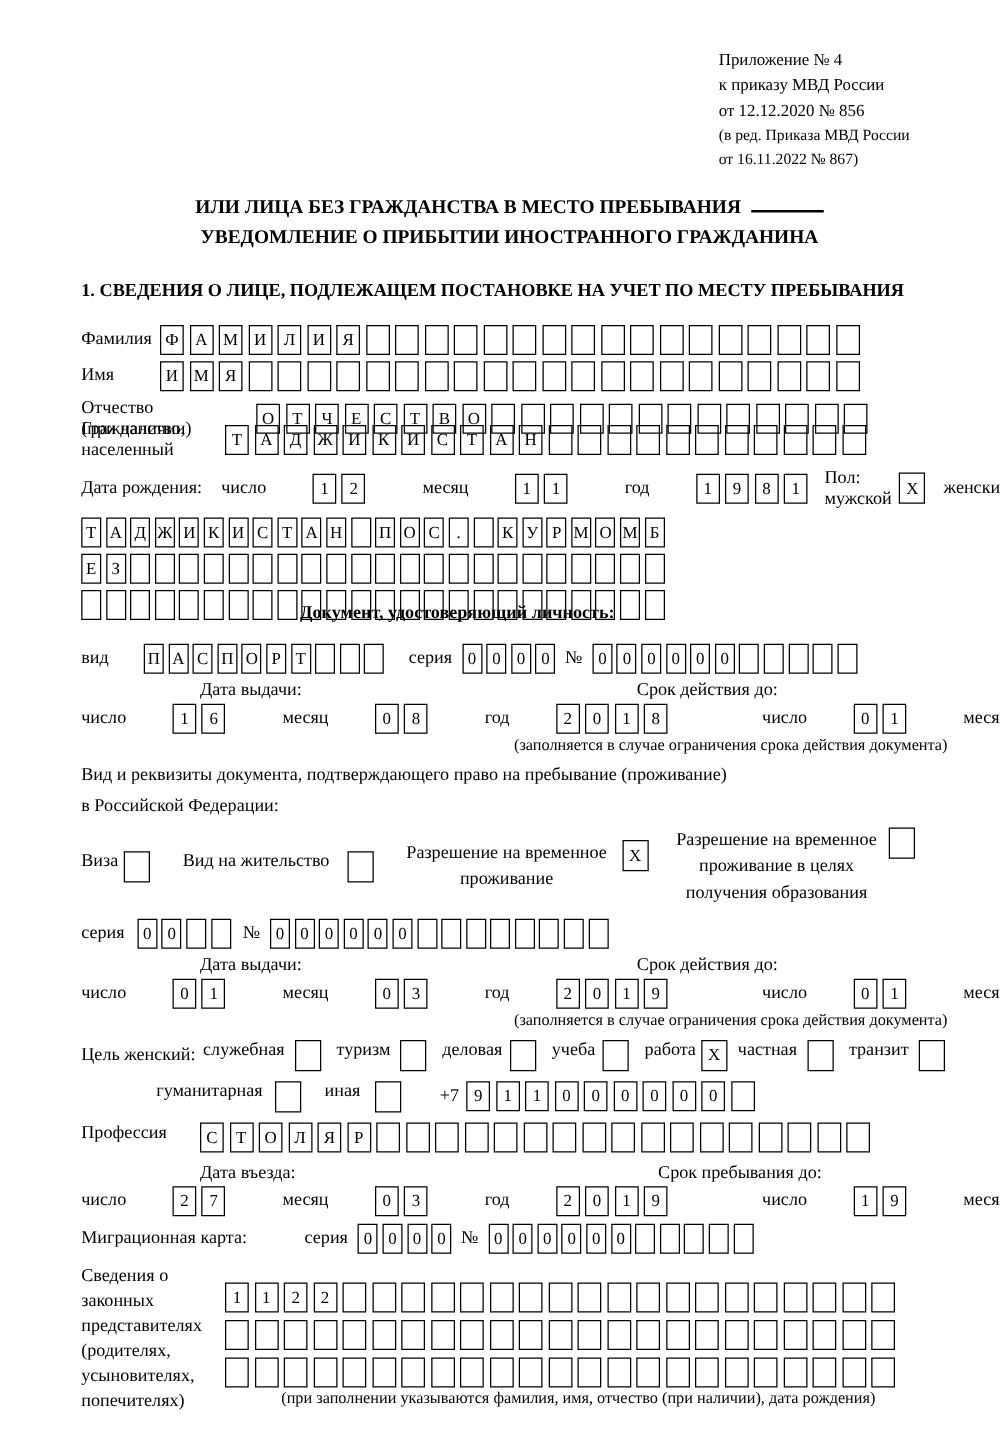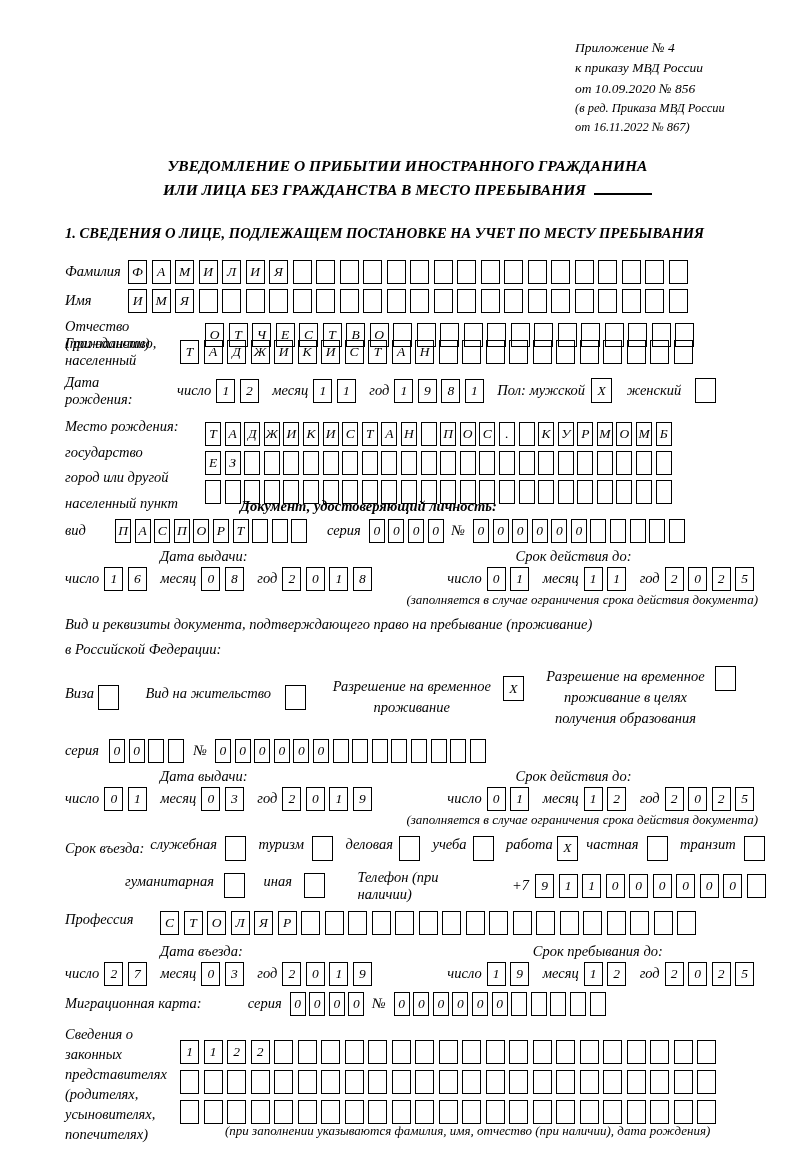--- a/index.html
+++ b/index.html
@@ -5,7 +5,7 @@
   * { margin:0; padding:0; box-sizing:border-box; }
   html,body { background:#ffffff; }
   body { width:800px; font-family:"Liberation Serif", serif; color:#000; }
-  .page { position:relative; width:800px; height:1163px; background:#fff; padding:38px 30px 0 65px; overflow:hidden;font-style:italic; }
+  .page { position:relative; width:800px; height:1163px; background:#fff; padding:38px 30px 0 65px; overflow:hidden; }
 
   
   .hdr-right { margin-left:auto; width:195px; font-size:13.5px; line-height:1.5; }

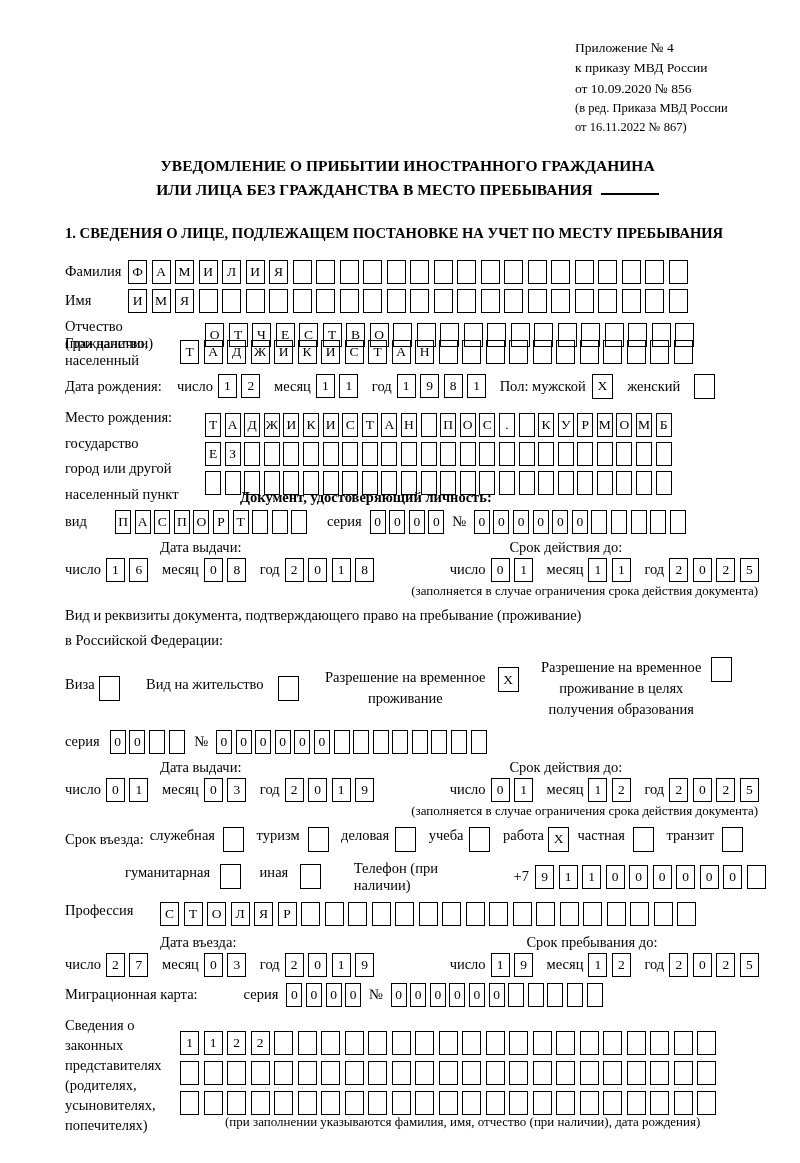--- a/index.html
+++ b/index.html
@@ -44,7 +44,7 @@
   <div class="hdr-right">
     <div>Приложение № 4</div>
     <div>к приказу МВД России</div>
-    <div>от 10.09.2020 № 856</div>
+    <div>от 12.12.2020 № 856</div>
     <div class="small">(в ред. Приказа МВД России</div>
     <div class="small">от 16.11.2022 № 867)</div>
   </div>

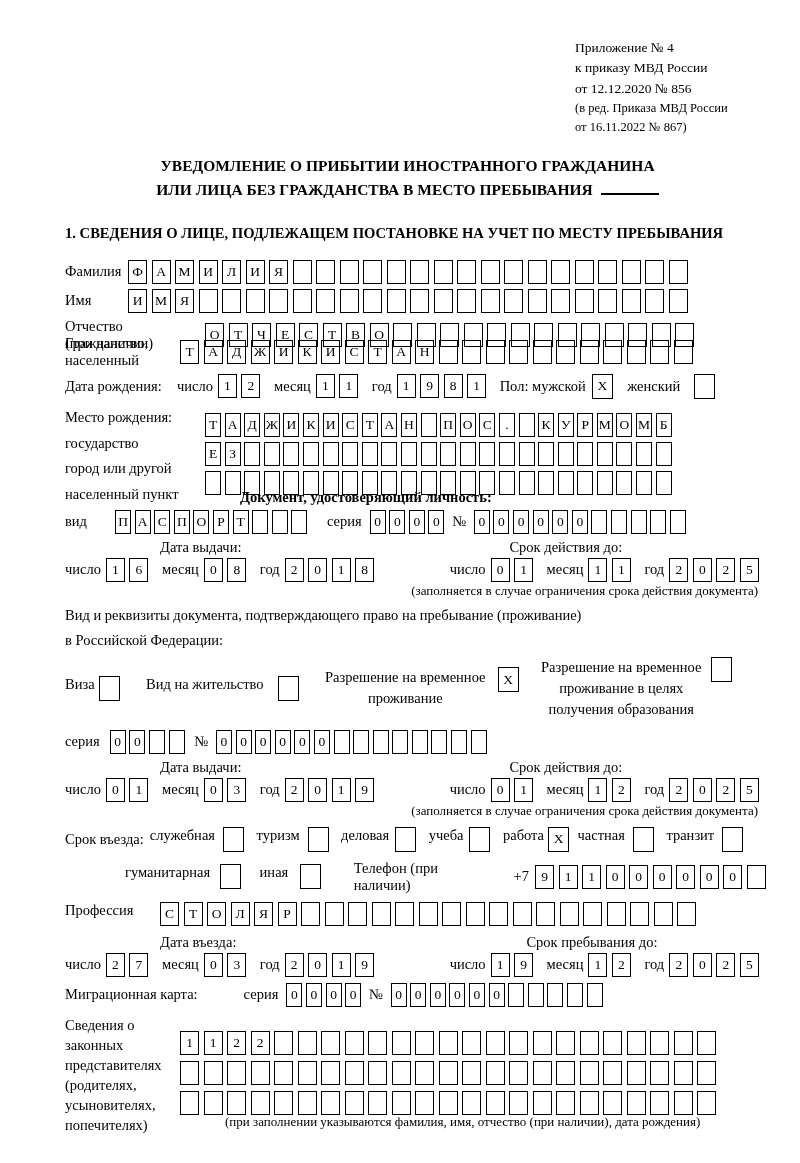--- a/index.html
+++ b/index.html
@@ -51,8 +51,8 @@
 
 
   <div class="title">
+    <div><span>ИЛИ ЛИЦА БЕЗ ГРАЖДАНСТВА В МЕСТО ПРЕБЫВАНИЯ</span><span class="uline"></span></div>
     <div>УВЕДОМЛЕНИЕ О ПРИБЫТИИ ИНОСТРАННОГО ГРАЖДАНИНА</div>
-    <div><span>ИЛИ ЛИЦА БЕЗ ГРАЖДАНСТВА В МЕСТО ПРЕБЫВАНИЯ</span><span class="uline"></span></div>
   </div>
 
   <div class="sec1">1. СВЕДЕНИЯ О ЛИЦЕ, ПОДЛЕЖАЩЕМ ПОСТАНОВКЕ НА УЧЕТ ПО МЕСТУ ПРЕБЫВАНИЯ</div>

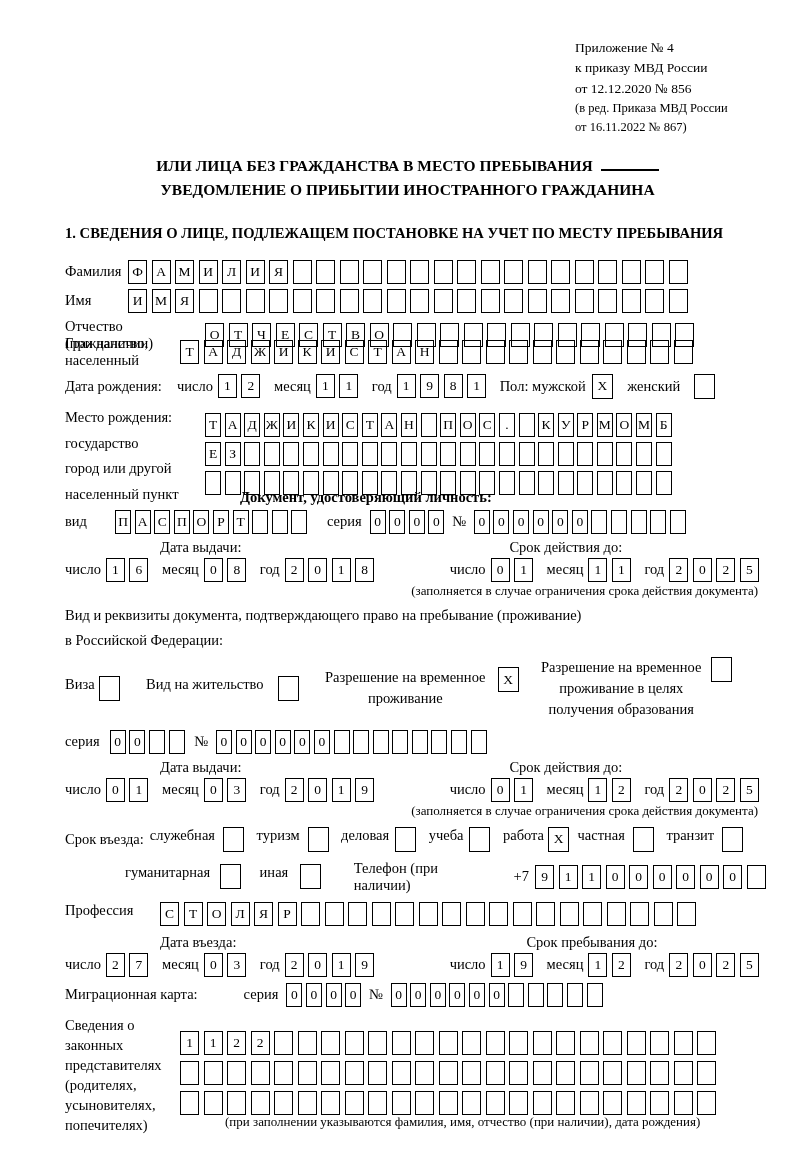--- a/index.html
+++ b/index.html
@@ -27,7 +27,7 @@
   .mlab { white-space:pre-line; }
 
   
-  .dg { display:inline-flex; align-items:center; }
+  .dg { display:inline-flex; align-items:center;gap:32px; }
   .dg .dlab { margin-right:5px; }
   .dg .cells { margin-right:9px; }
   .dhead { display:flex; font-size:14.5px; margin-bottom:2px; }

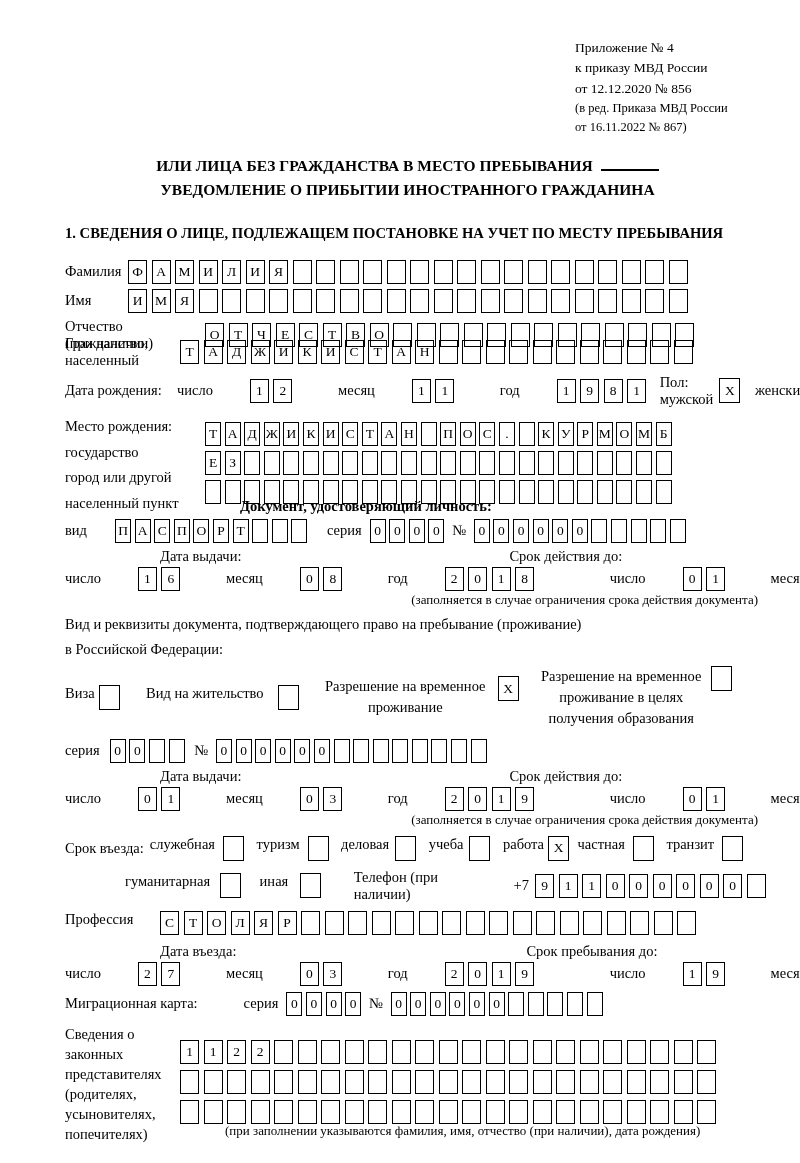--- a/index.html
+++ b/index.html
@@ -206,10 +206,6 @@
   </div>
 
   <div class="row" style="margin-top:6px">
-    <span class="lab mlab" style="width:140px; line-height:1.78">Место рождения:
-государство
-город или другой
-населенный пункт</span>
     <span>
       <span class="cells tight" style="margin-bottom:5px">
           <span class="cell">Т</span>

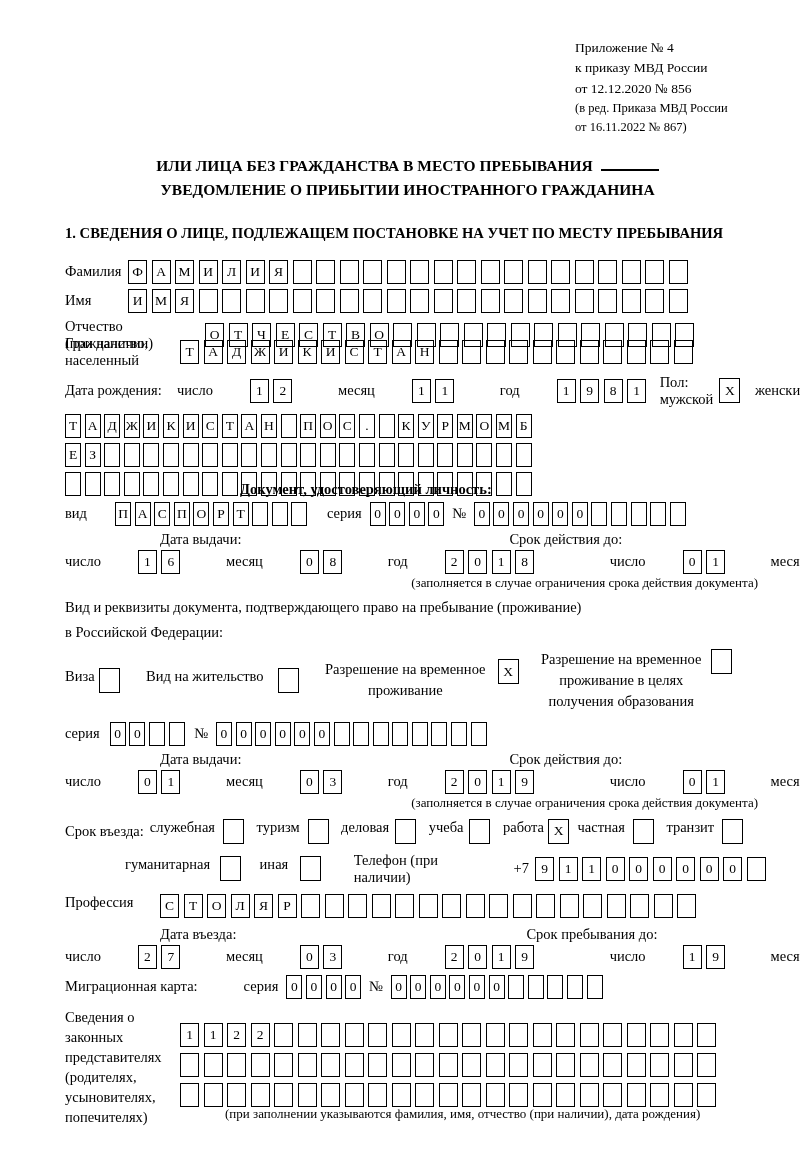--- a/index.html
+++ b/index.html
@@ -288,7 +288,7 @@
     </span>
   </div>
 
-  <div style="font-weight:bold; font-size:14.5px; margin:-24px 0 4px 175px">Документ, удостоверяющий личность:</div>
+  <div style="font-weight:bold; font-size:14.5px; margin:-24px 0 16px 175px">Документ, удостоверяющий личность:</div>
 
   <div class="row tight" style="align-items:center">
     <span class="lab" style="width:50px">вид</span>

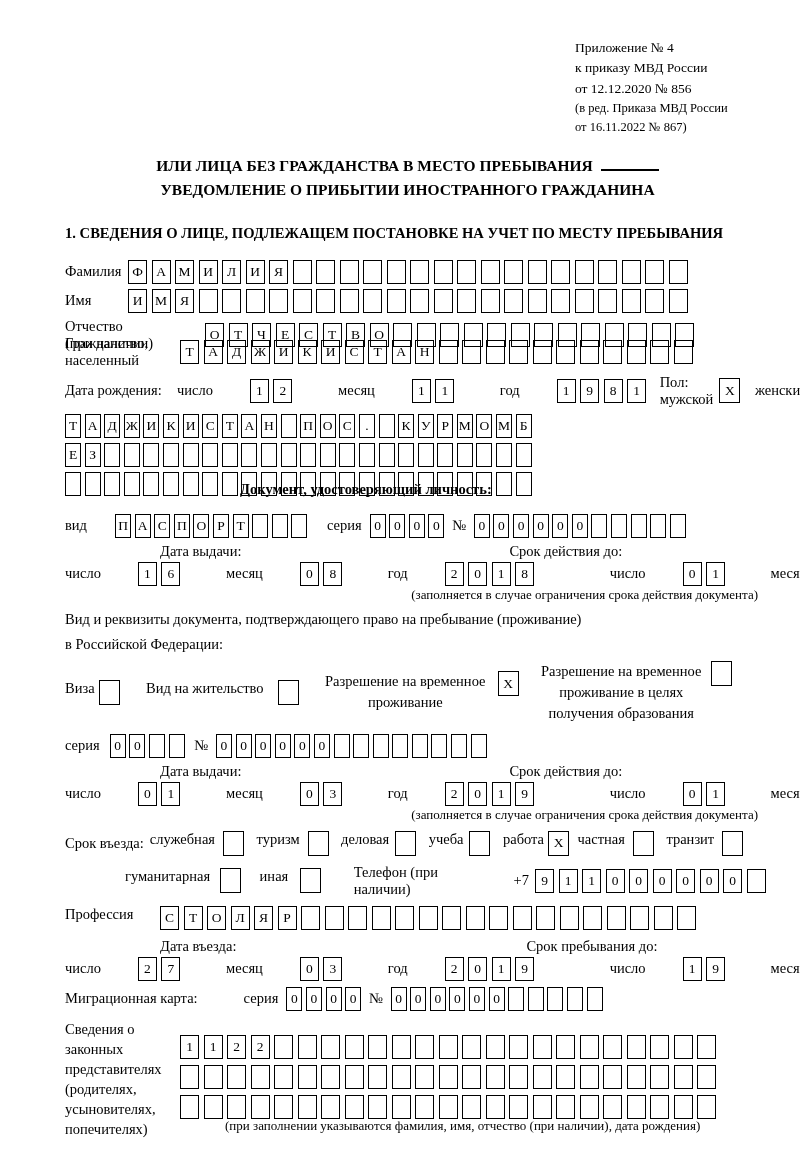--- a/index.html
+++ b/index.html
@@ -480,7 +480,7 @@
   <div class="note">(заполняется в случае ограничения срока действия документа)</div>
 
   <div class="row" style="align-items:center; margin-bottom:8px">
-    <span>Срок въезда:</span>
+    <span>Цель женский:</span>
     <span class="opt" style="margin-left:6px">
         <span>служебная</span>
         <span class="cells cbox" style="margin-left:8px">

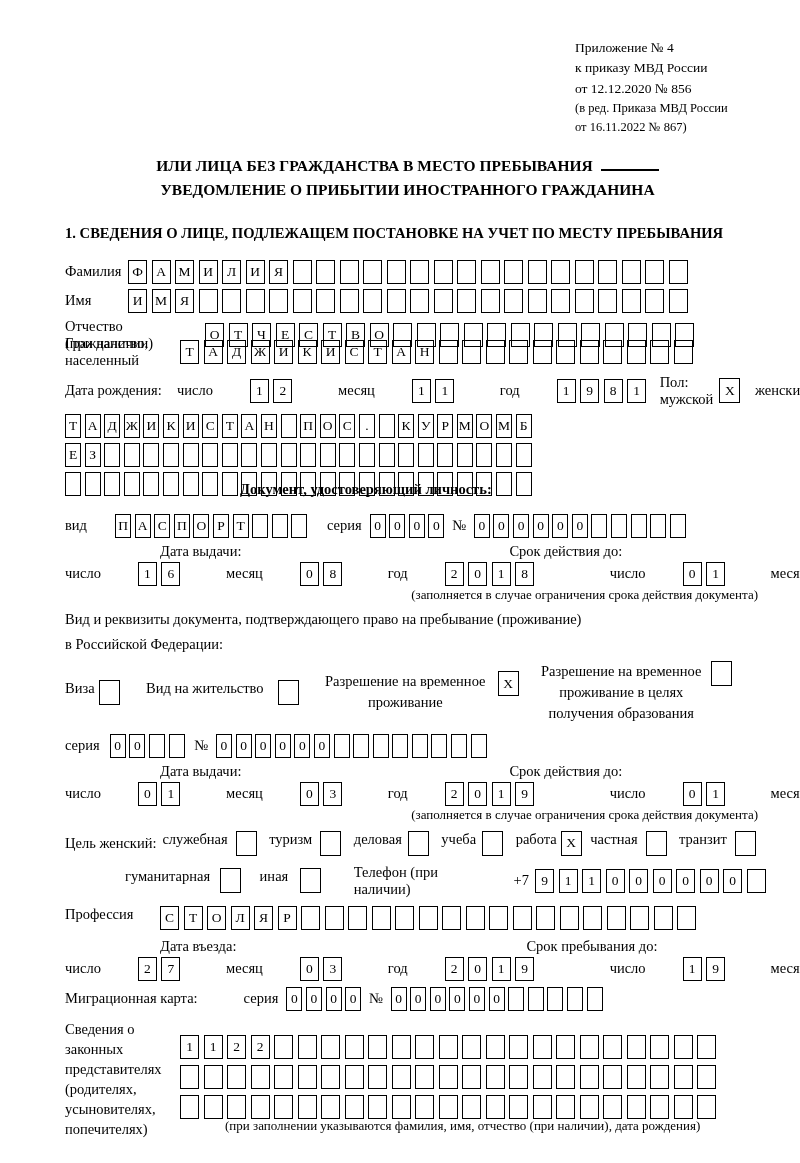--- a/index.html
+++ b/index.html
@@ -538,7 +538,6 @@
           <span class="cell"></span>
         </span>
       </span>
-    <span style="margin-left:28px">Телефон (при наличии)</span>
     <span style="margin-left:26px; margin-right:6px">+7</span>
     <span class="cells">
         <span class="cell">9</span>

